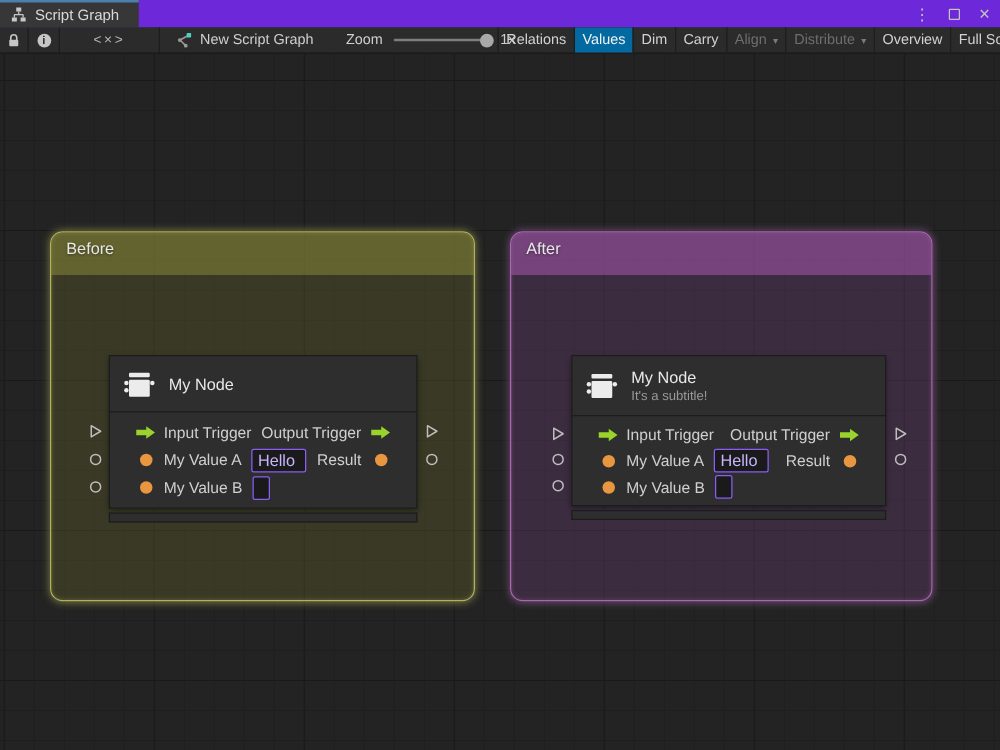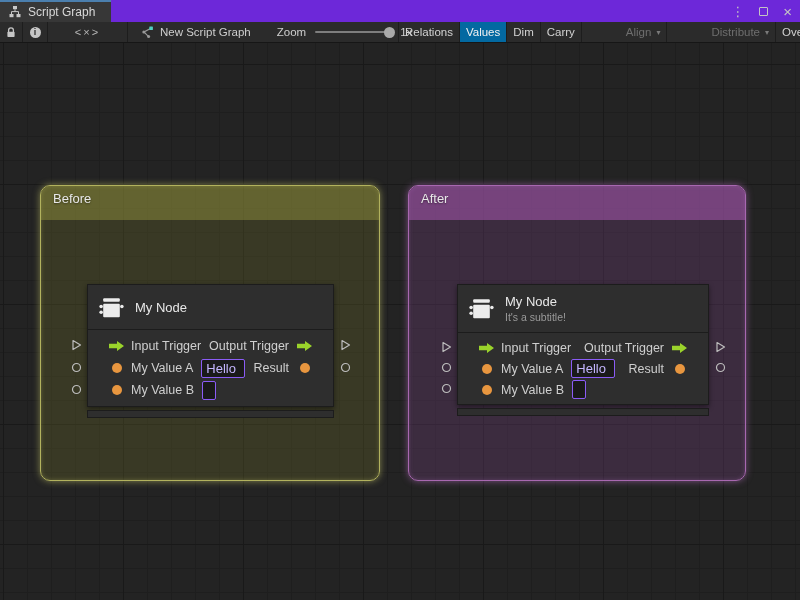--- a/index.html
+++ b/index.html
@@ -34,7 +34,7 @@
   .rbtns{position:absolute;left:398px;top:0;height:20px;display:flex;align-items:stretch;white-space:nowrap;}
   .rbtn{display:flex;align-items:center;padding:0 6px;color:#d2d2d2;}
   .rbtn.active{background:#0369a1;color:#f2f2f2;}
-  .rbtn.disabled{color:#6e6e6e;margin-left:38px;}
+  .rbtn.disabled{color:#6e6e6e;}
   .dda{margin-left:5px;font-size:8px;color:#7a7a7a;}
 
   

